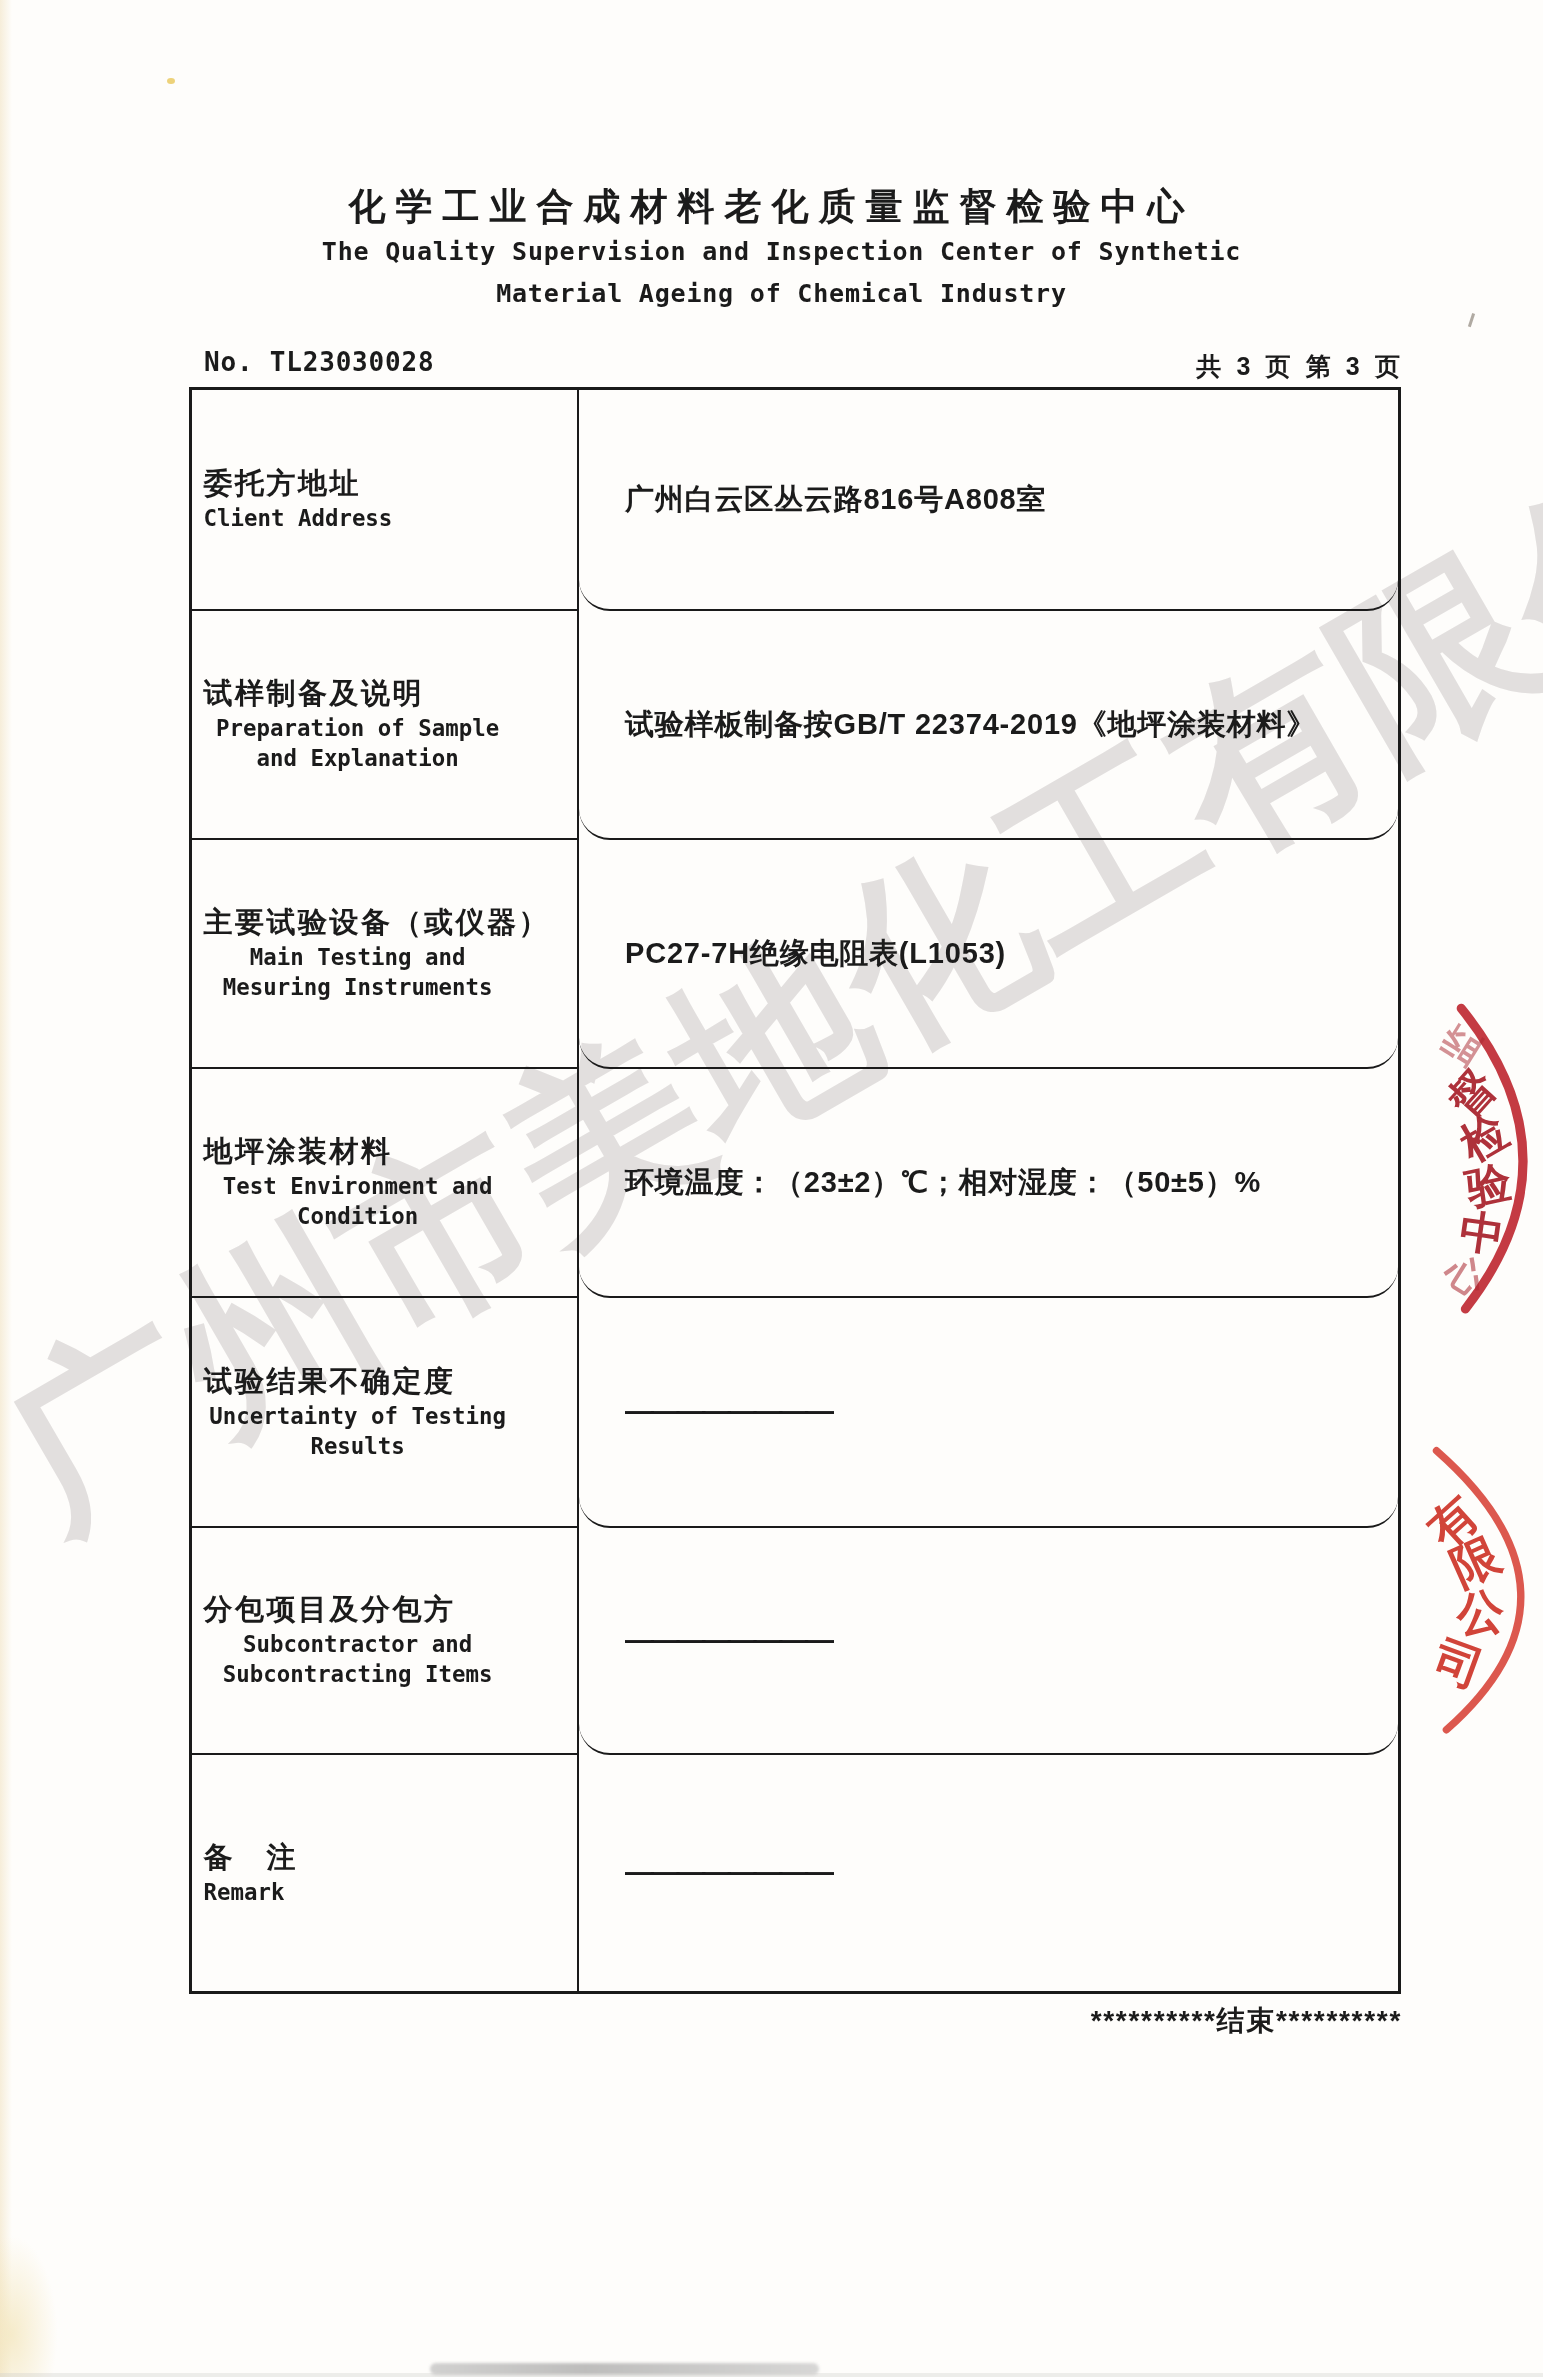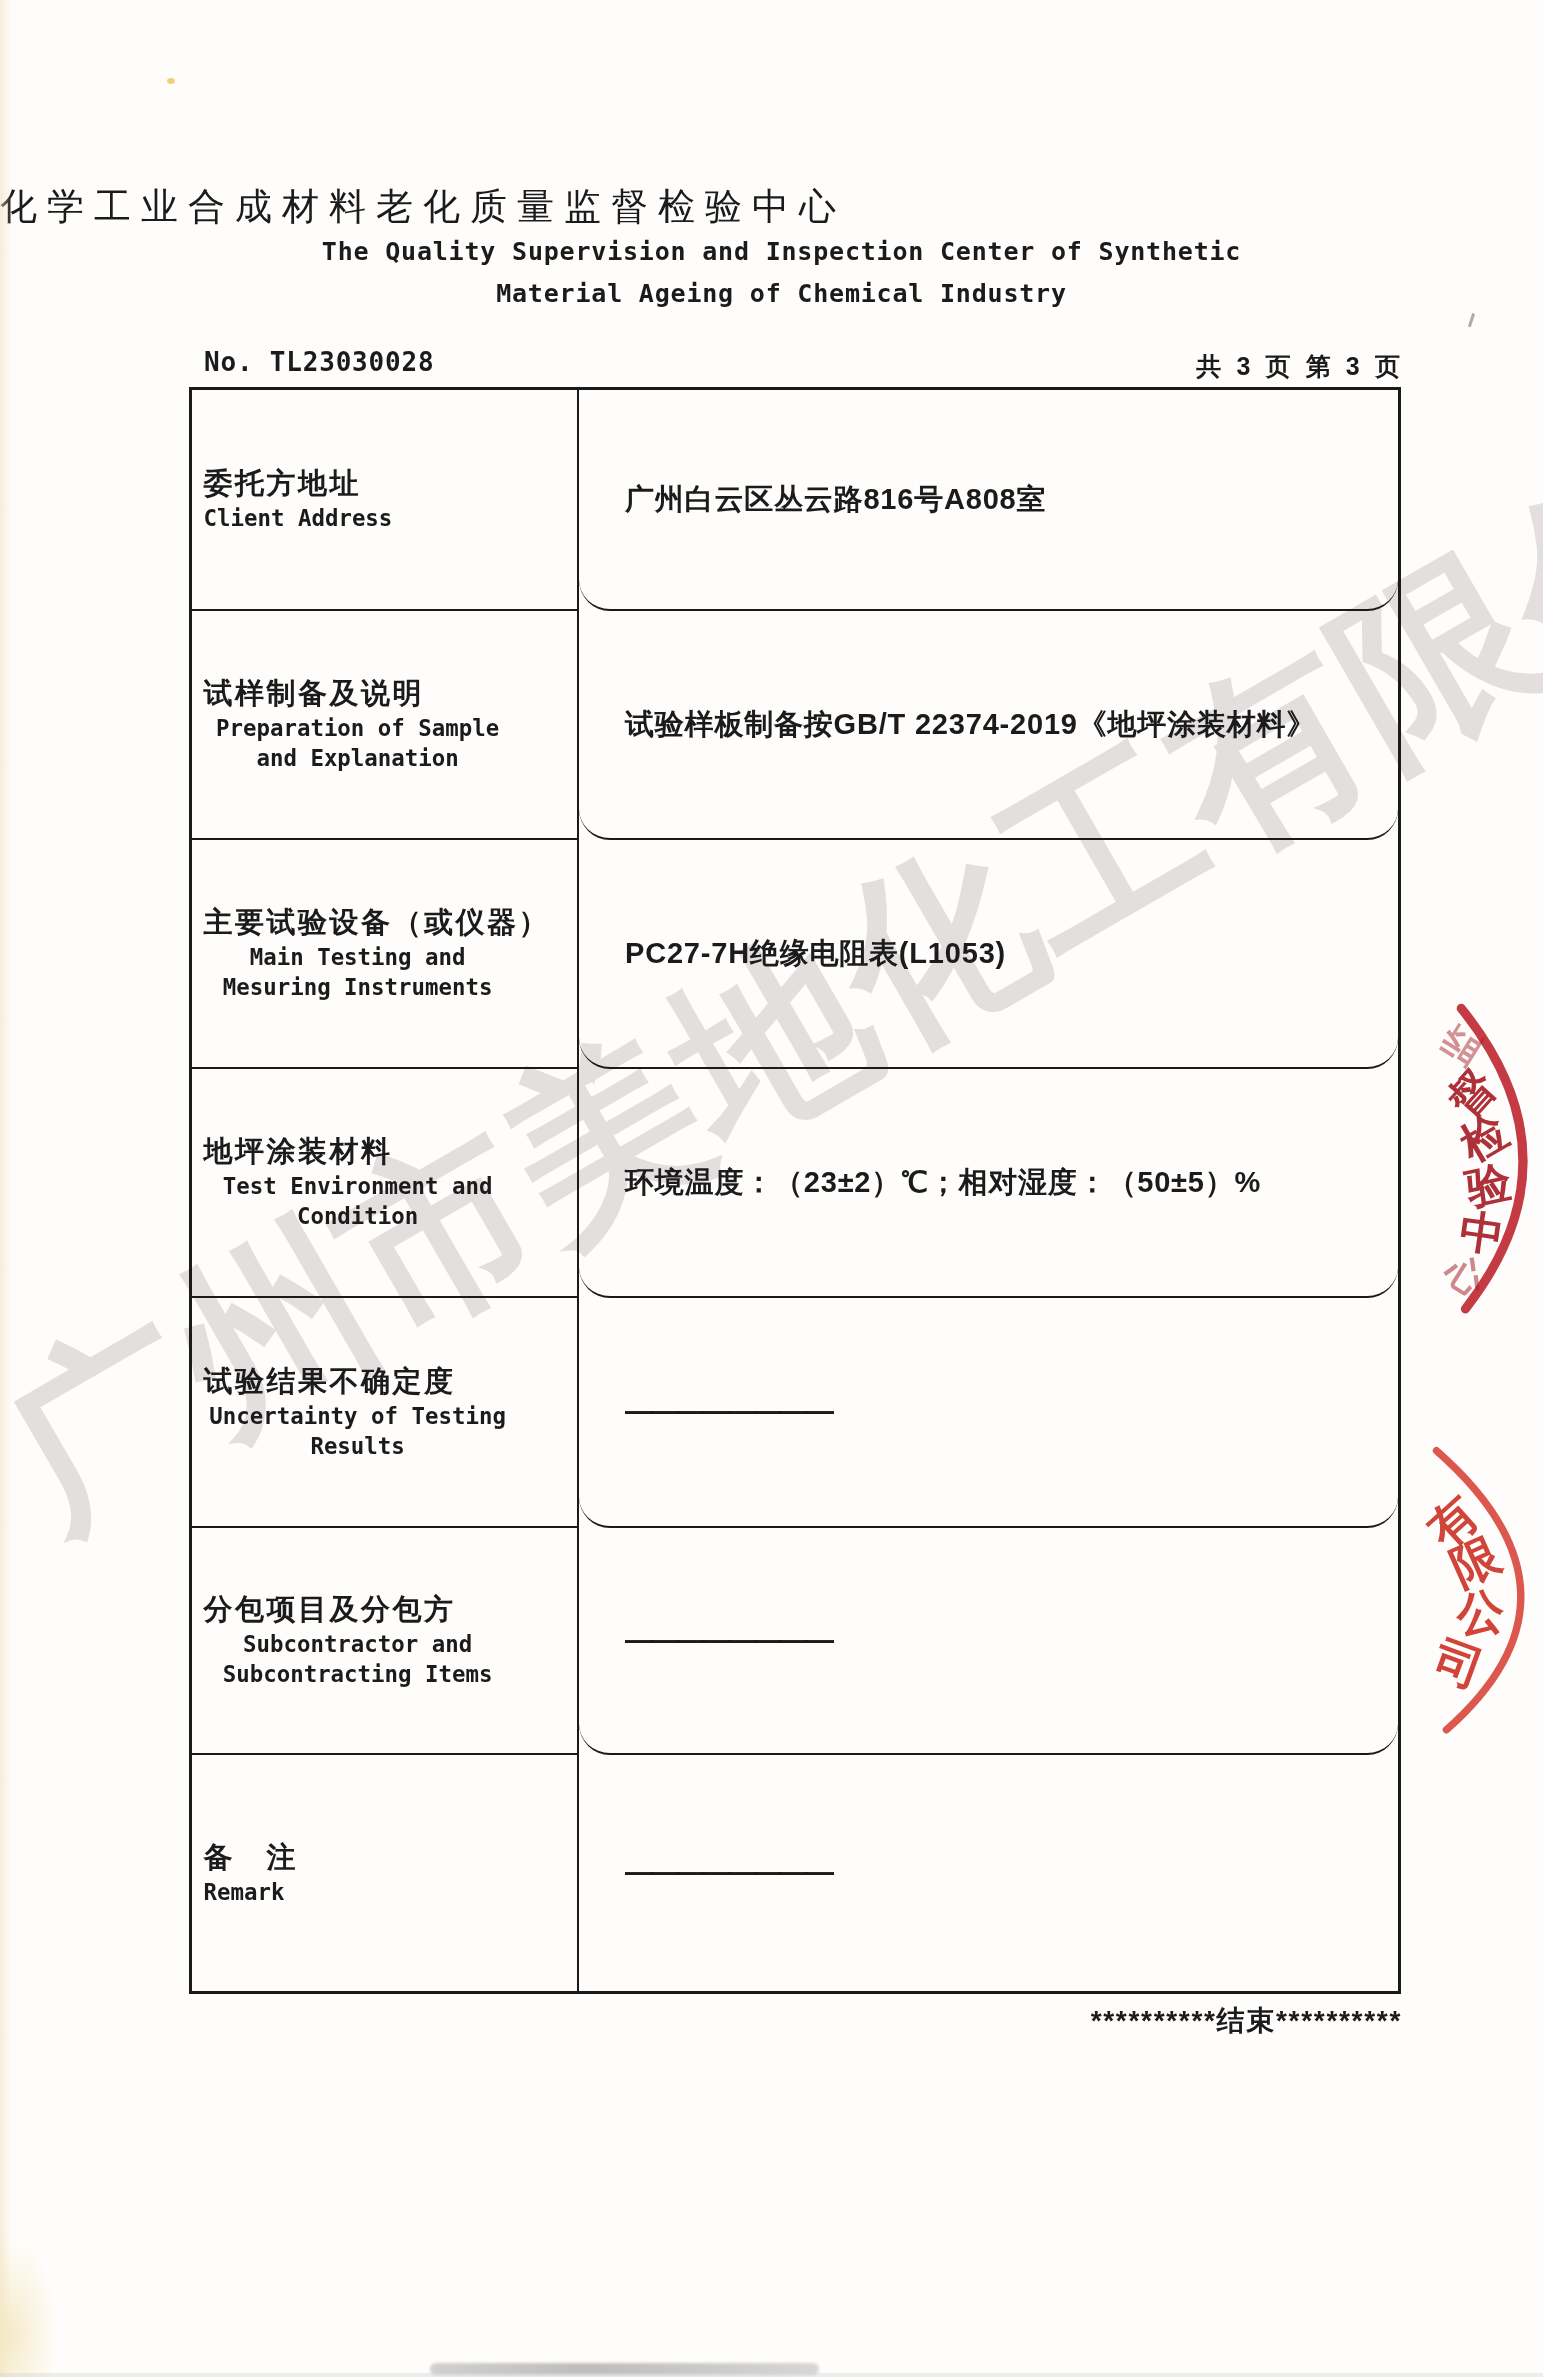--- a/index.html
+++ b/index.html
@@ -19,7 +19,7 @@
   
   .doc-title{
     position:absolute;top:182px;left:0;width:100%;z-index:2;
-    font-size:37px;font-weight:400;letter-spacing:10px;
+    text-align:center;font-size:37px;font-weight:700;letter-spacing:10px;
   }
   .doc-sub{
     position:absolute;left:10px;width:100%;z-index:2;text-align:center;

